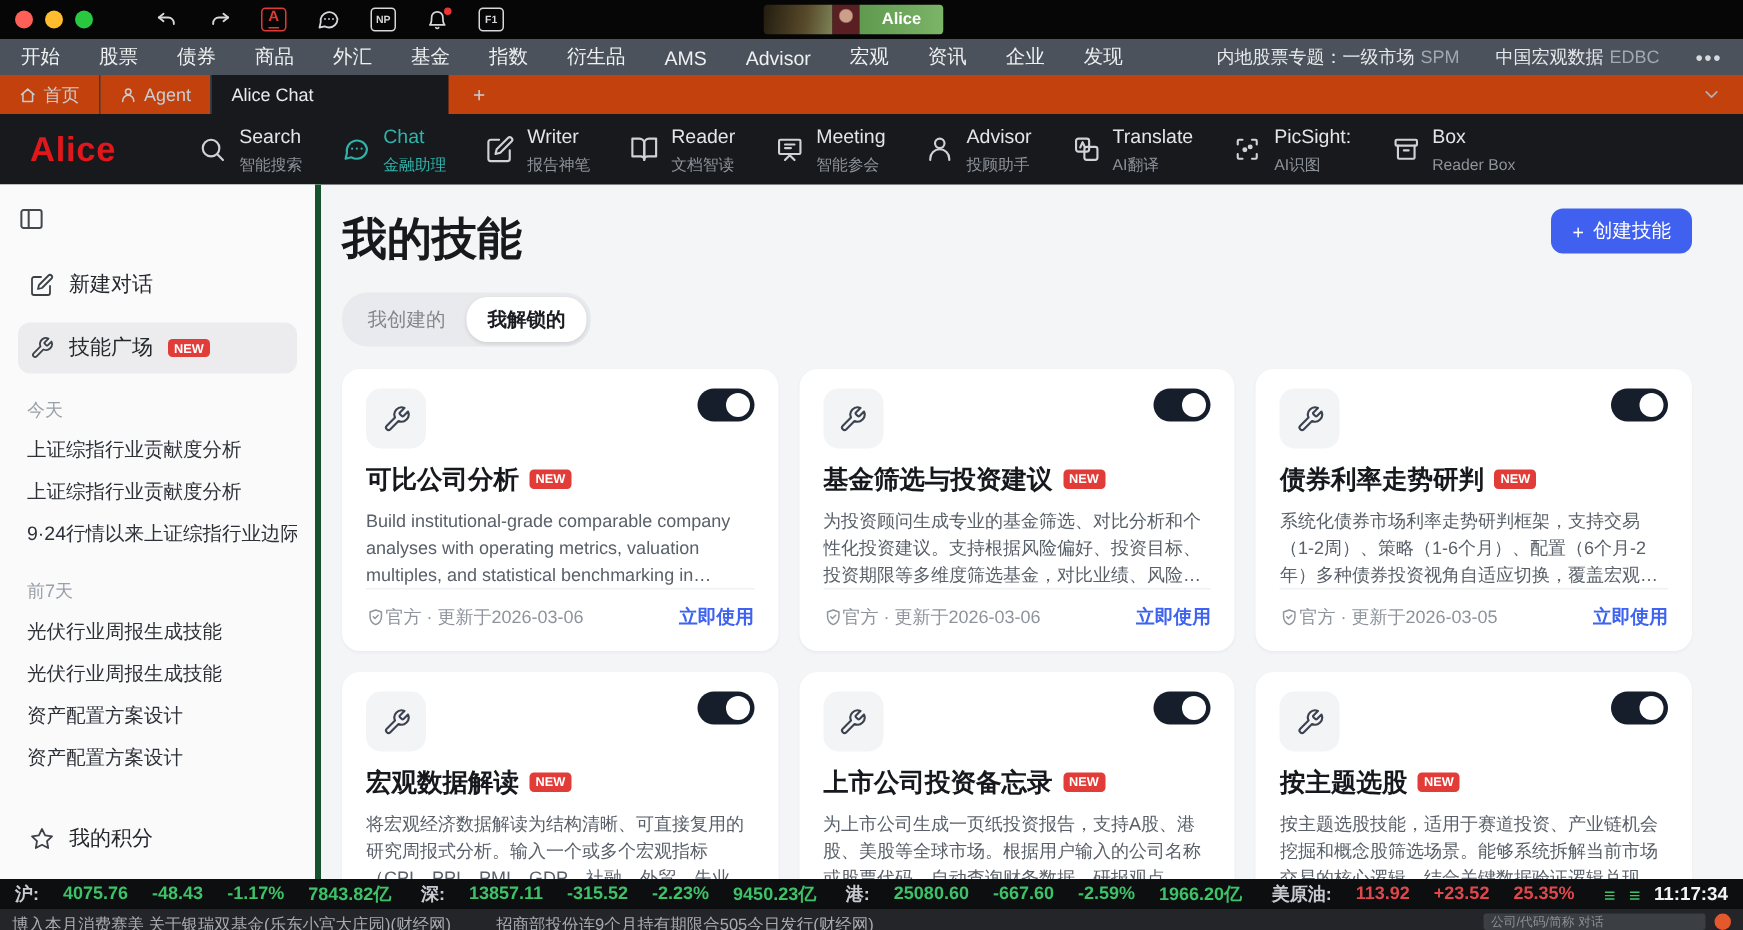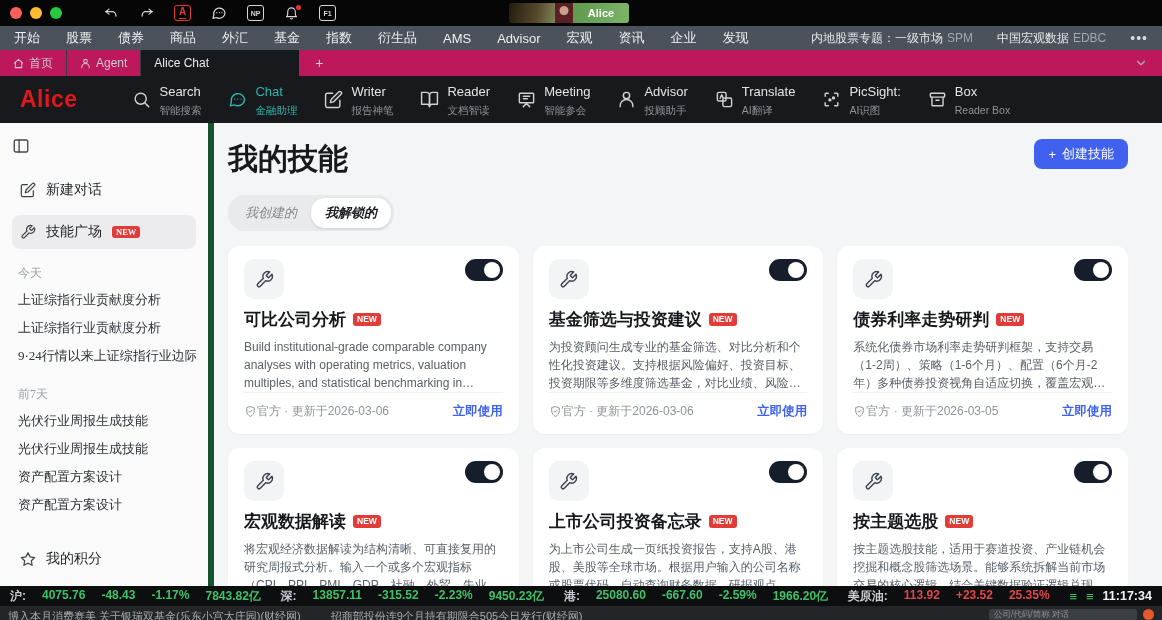--- a/index.html
+++ b/index.html
@@ -33,7 +33,7 @@
   .menu-more { color:#d7d9dc; font-size:14px; letter-spacing:1px; }
 
   
-  .tabbar { height:26px; background:#be185d; display:flex; align-items:stretch; flex:0 0 auto; }
+  .tabbar { height:26px; background:#c2410c; display:flex; align-items:stretch; flex:0 0 auto; }
   .wtab { display:flex; align-items:center; gap:5px; padding:0 13px; font-size:12px; color:#c9cdd2; border-right:1px solid #3a3e44; }
   .wtab svg { width:11px; height:11px; }
   .wtab.active { background:#17191d; color:#e9eaec; min-width:158px; border-right:none; }

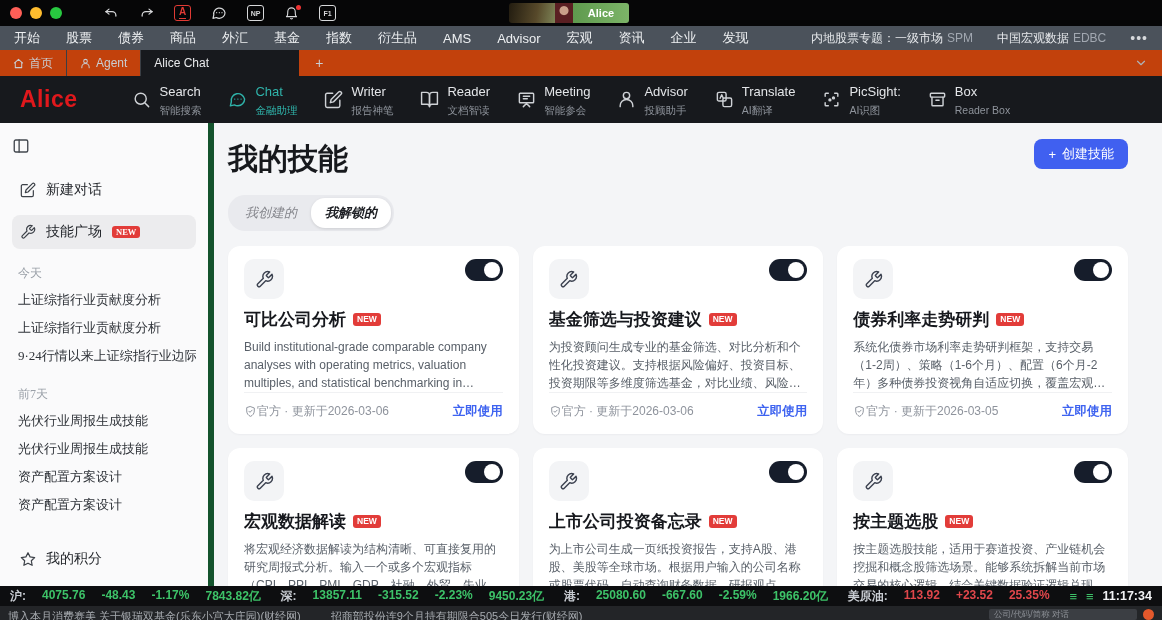--- a/index.html
+++ b/index.html
@@ -53,7 +53,7 @@
   .content { flex:1 1 auto; display:flex; min-height:0; background:#f4f5f7; }
 
   
-  .sidebar { width:214px; flex:0 0 auto; background:#fafafb; border-right:6px solid #14532d; display:flex; flex-direction:column; padding:14px 12px 10px; min-height:0;font-family:Liberation Serif, serif; }
+  .sidebar { width:214px; flex:0 0 auto; background:#fafafb; border-right:4px solid #14532d; display:flex; flex-direction:column; padding:14px 12px 10px; min-height:0; }
   .collapse-btn { color:#43484f; width:18px; }
   .side-row { display:flex; align-items:center; gap:10px; padding:8px 8px; font-size:14px; color:#24272c; border-radius:8px; }
   .side-row svg { width:16px; height:16px; color:#3c4148; }

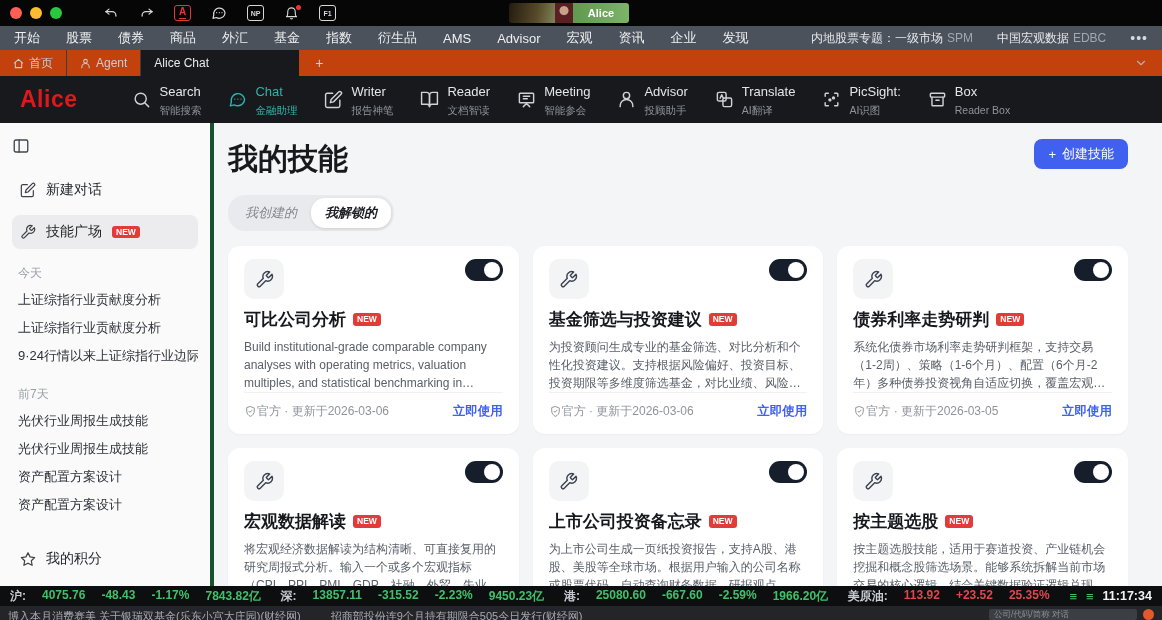--- a/index.html
+++ b/index.html
@@ -70,7 +70,7 @@
   .page-title { font-size:30px; font-weight:800; color:#17191d; }
   .create-btn { position:absolute; top:16px; right:34px; height:30px; background:#4060f0; color:#fff; border:none; border-radius:8px; font-size:13px; padding:0 14px; display:flex; align-items:center; gap:6px; font-family:inherit; }
   .seg { margin-top:15px; display:inline-flex; background:#e9eaee; border-radius:17px; padding:3px; align-items:center; }
-  .seg-tab { font-size:13px; color:#85868c; padding:6px 14px; border-radius:14px;font-style:italic; }
+  .seg-tab { font-size:13px; color:#85868c; padding:6px 14px; border-radius:14px; }
   .seg-tab.active { background:#fff; color:#1b1d22; font-weight:bold; box-shadow:0 1px 3px rgba(0,0,0,.12); }
   .grid { margin-top:15px; display:grid; grid-template-columns:repeat(3,1fr); gap:14px; grid-auto-rows:188px; }
   .card { background:#fff; border-radius:12px; padding:13px 16px 14px; display:flex; flex-direction:column; overflow:hidden; box-shadow:0 1px 2px rgba(20,24,40,.04); }

